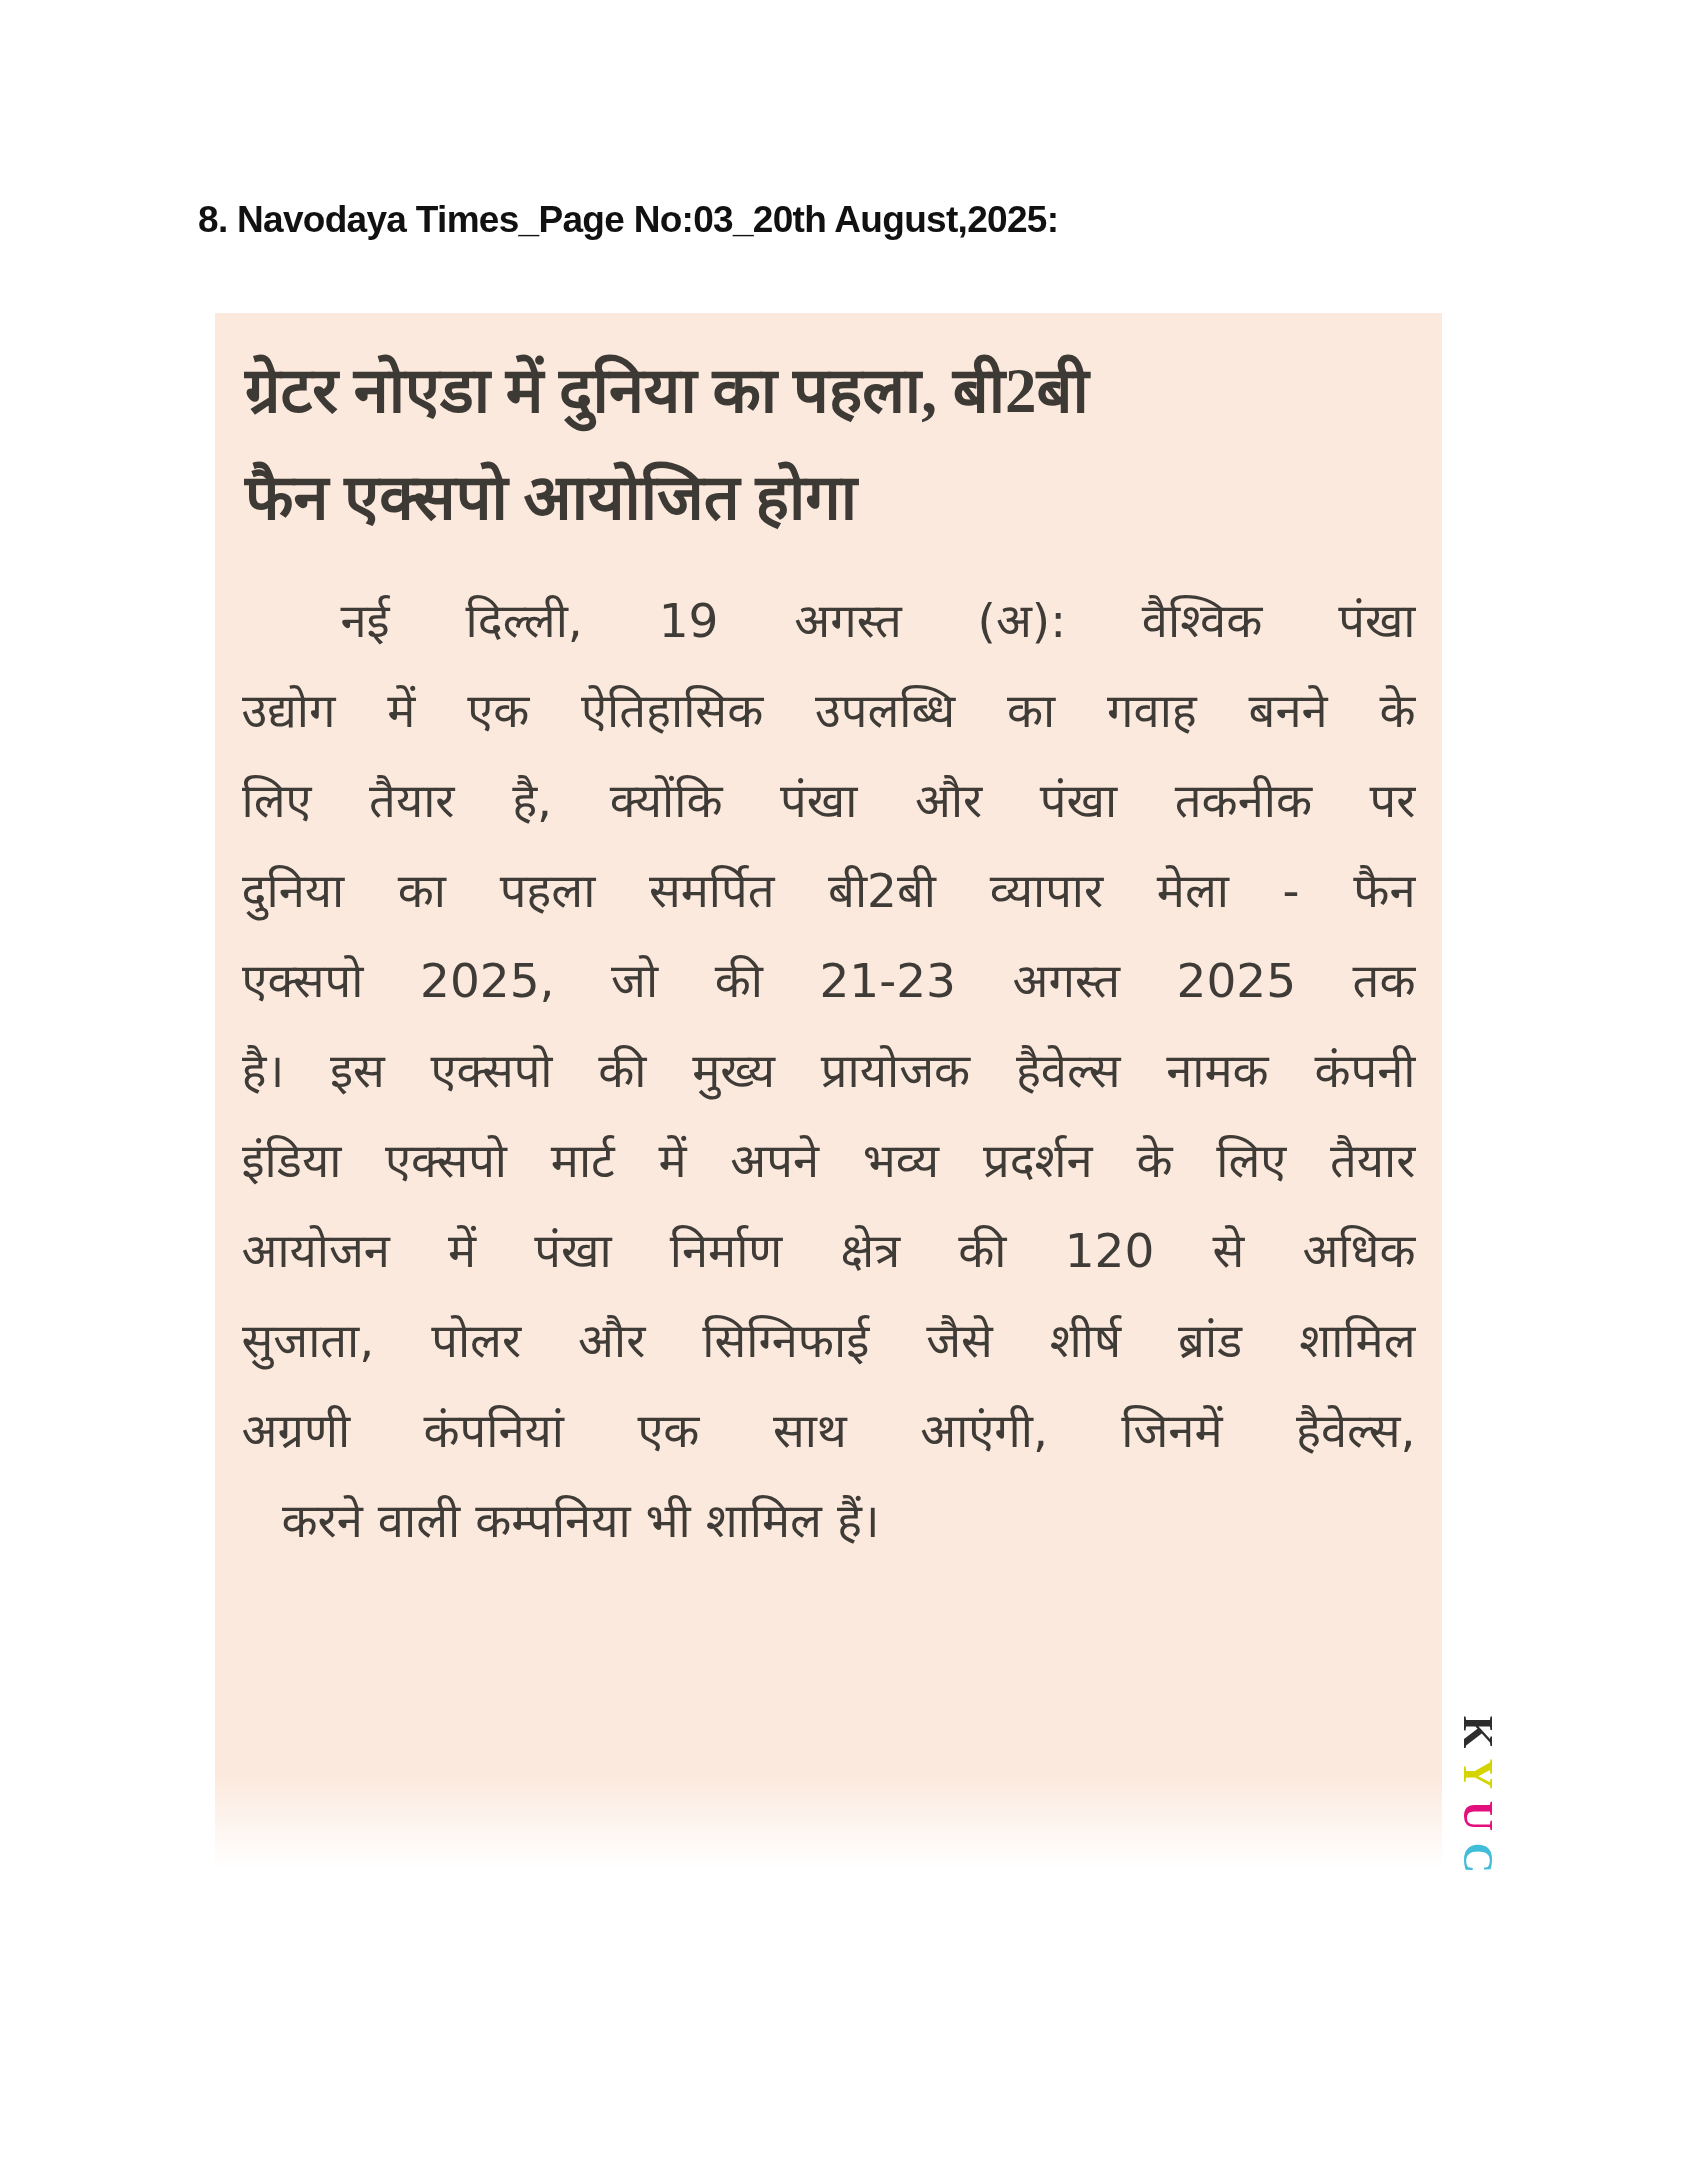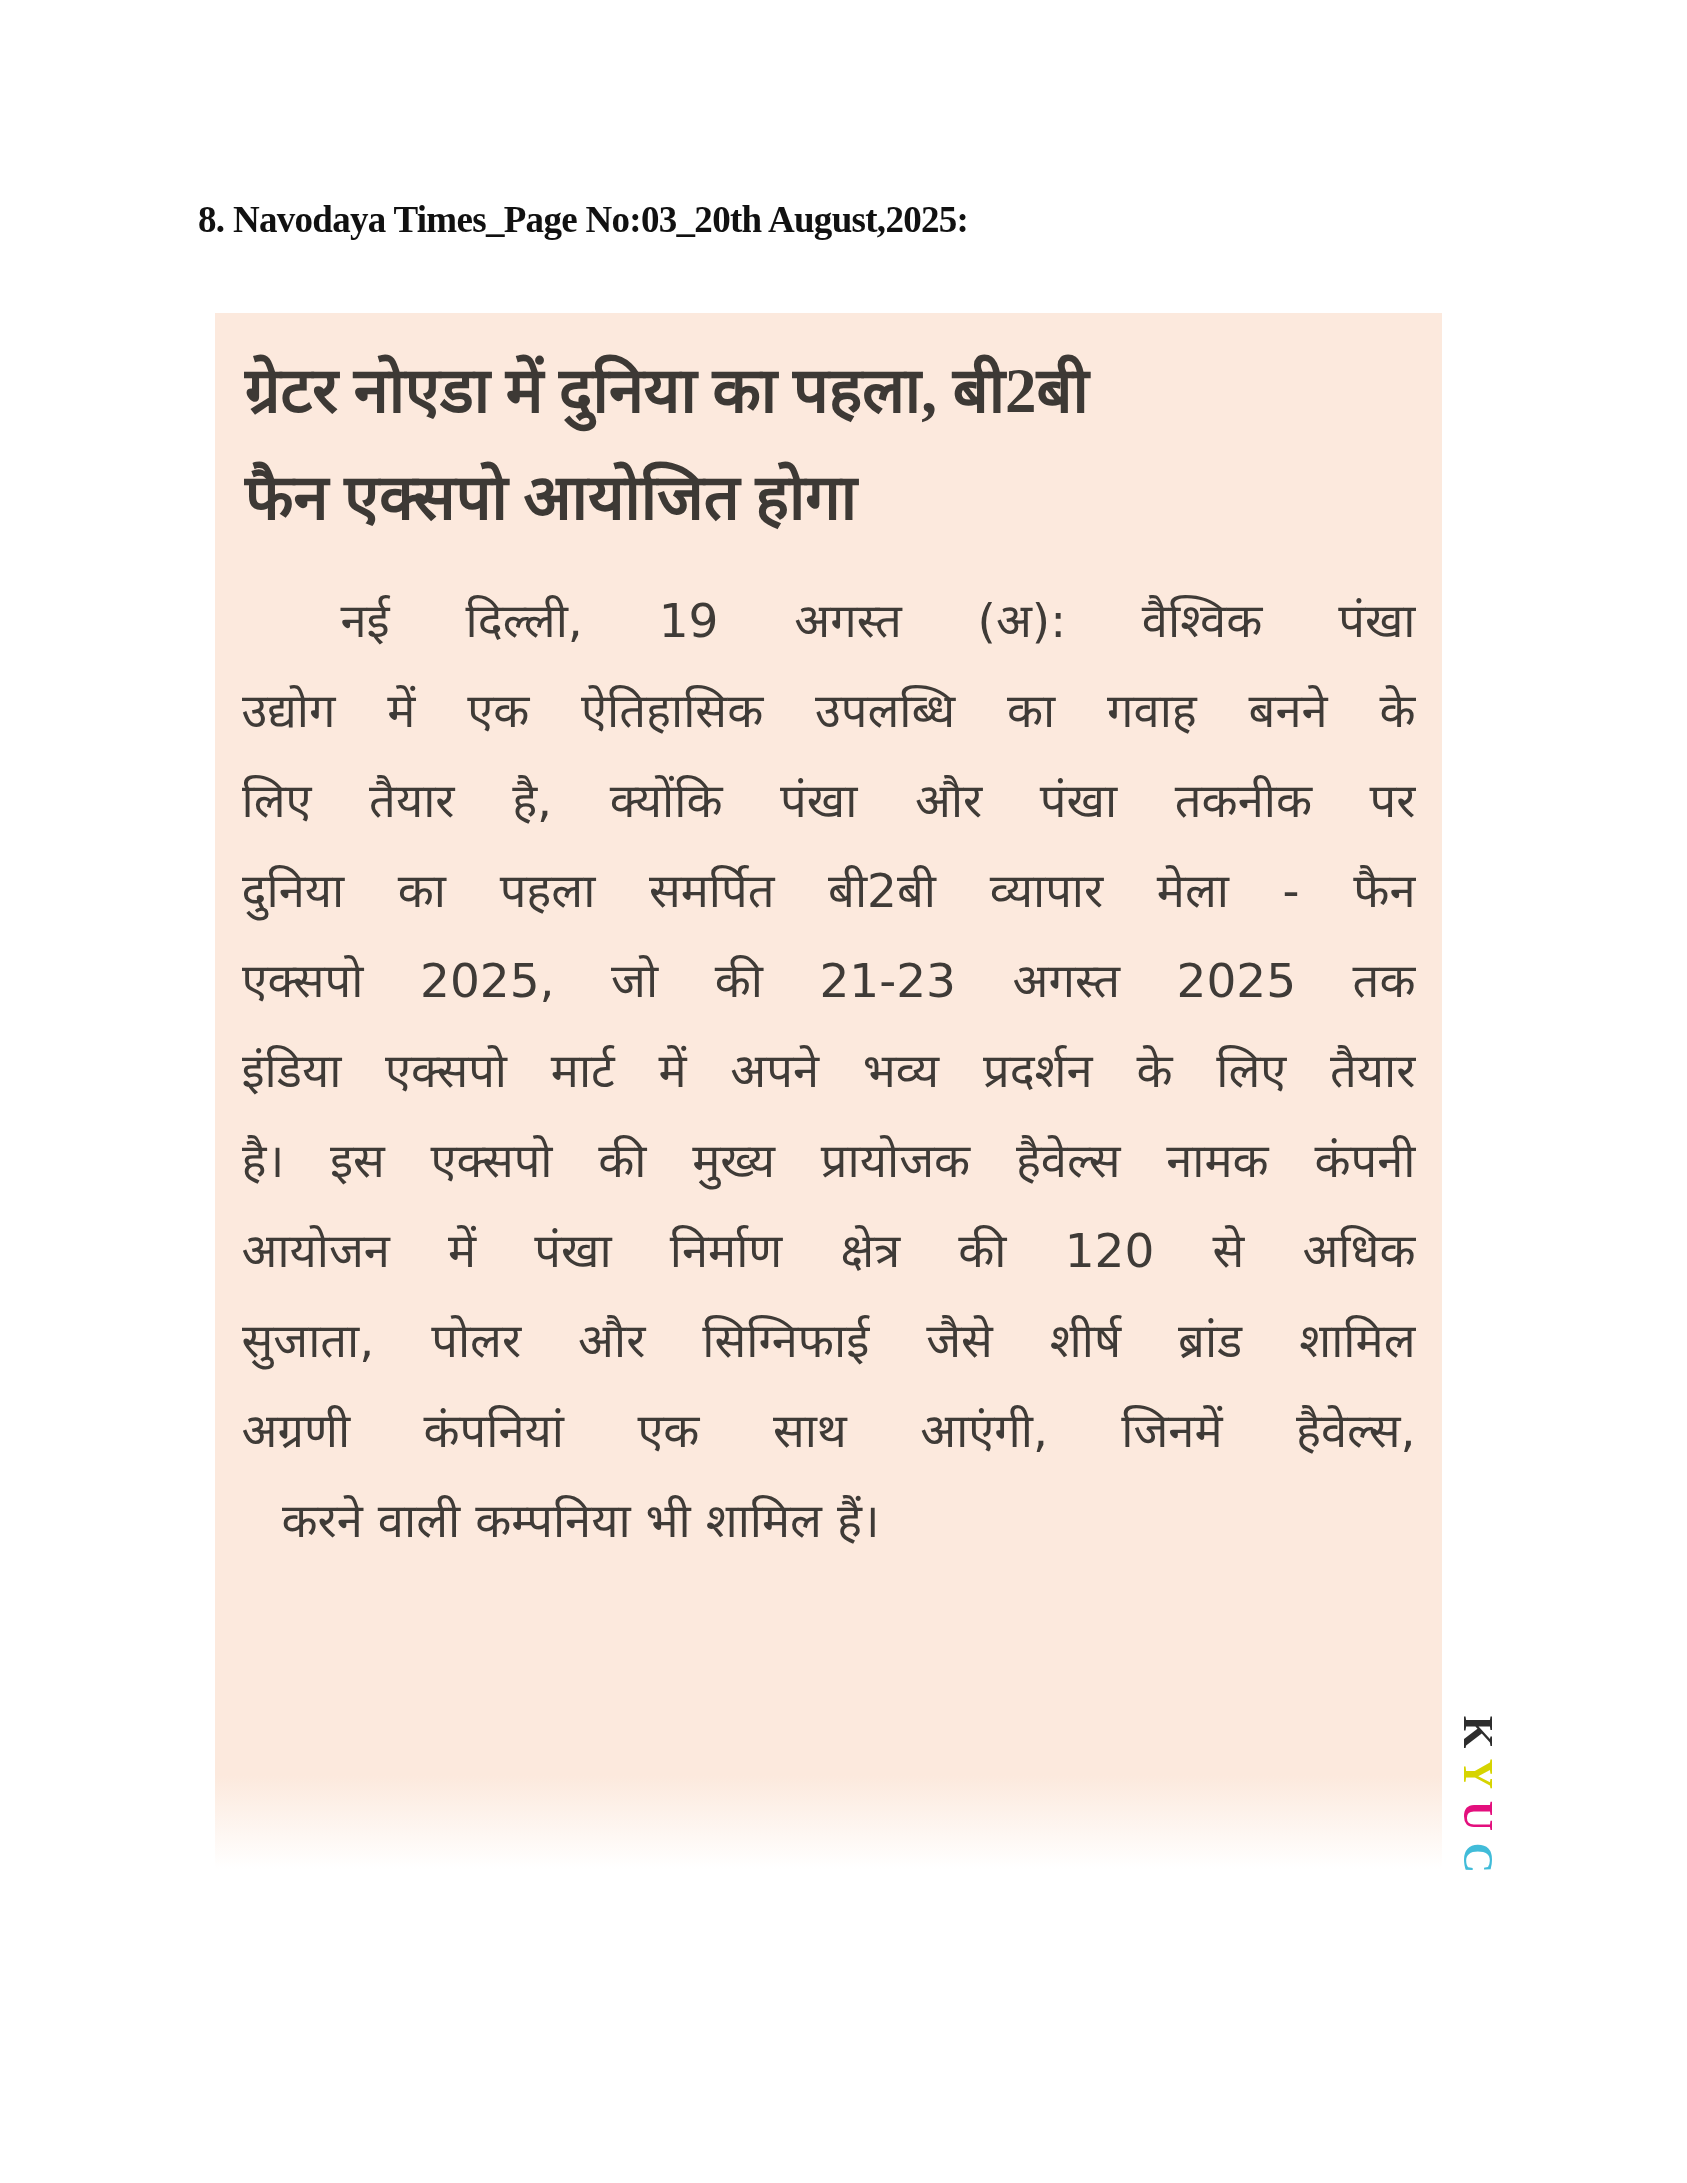--- a/index.html
+++ b/index.html
@@ -12,7 +12,7 @@
 
   .doc-heading{
     position:absolute;left:198px;top:200px;margin:0;
-    font-family:Liberation Serif, serif;
+    font-family:Liberation Sans, sans-serif;
     font-weight:bold;font-size:37px;line-height:40px;
     letter-spacing:-0.7px;color:#111111;white-space:nowrap;
   }

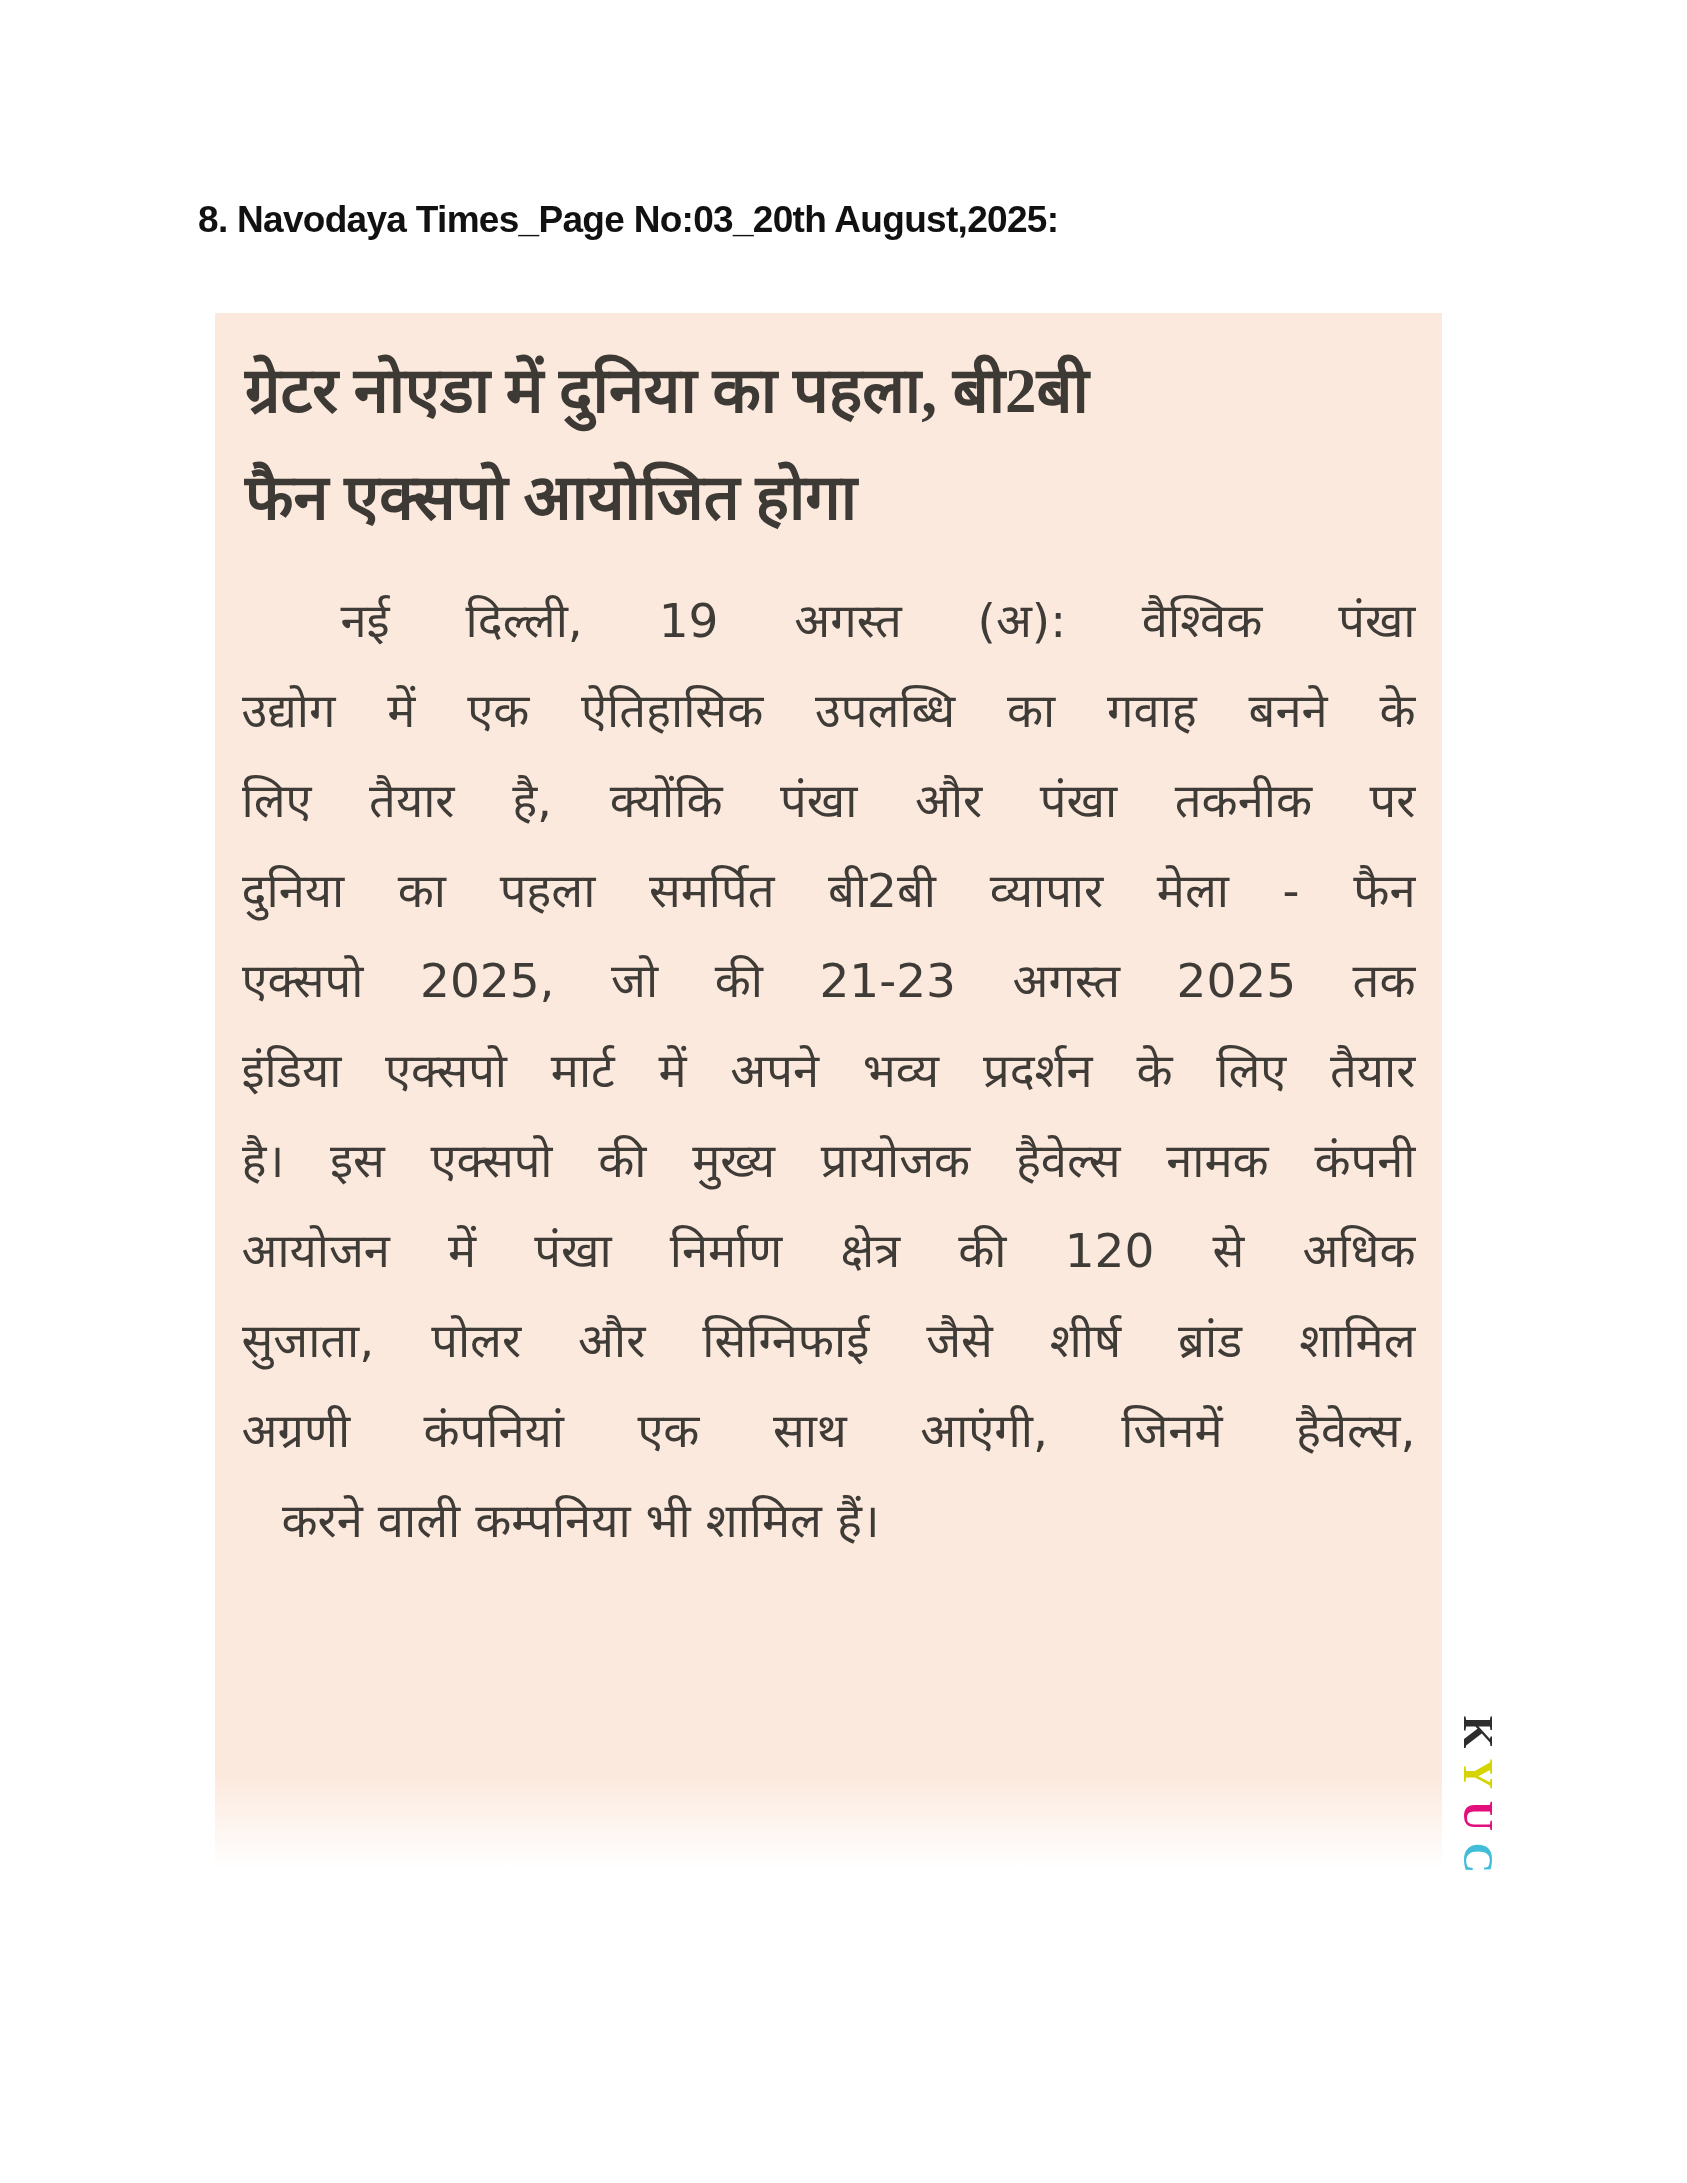--- a/index.html
+++ b/index.html
@@ -71,8 +71,8 @@
       <div class="bl">लिए तैयार है, क्योंकि पंखा और पंखा तकनीक पर</div>
       <div class="bl">दुनिया का पहला समर्पित बी2बी व्यापार मेला - फैन</div>
       <div class="bl">एक्सपो 2025, जो की 21-23 अगस्त 2025 तक</div>
+      <div class="bl">है। इस एक्सपो की मुख्य प्रायोजक हैवेल्स नामक कंपनी</div>
       <div class="bl">इंडिया एक्सपो मार्ट में अपने भव्य प्रदर्शन के लिए तैयार</div>
-      <div class="bl">है। इस एक्सपो की मुख्य प्रायोजक हैवेल्स नामक कंपनी</div>
       <div class="bl">आयोजन में पंखा निर्माण क्षेत्र की 120 से अधिक</div>
       <div class="bl">सुजाता, पोलर और सिग्निफाई जैसे शीर्ष ब्रांड शामिल</div>
       <div class="bl">अग्रणी कंपनियां एक साथ आएंगी, जिनमें हैवेल्स,</div>

